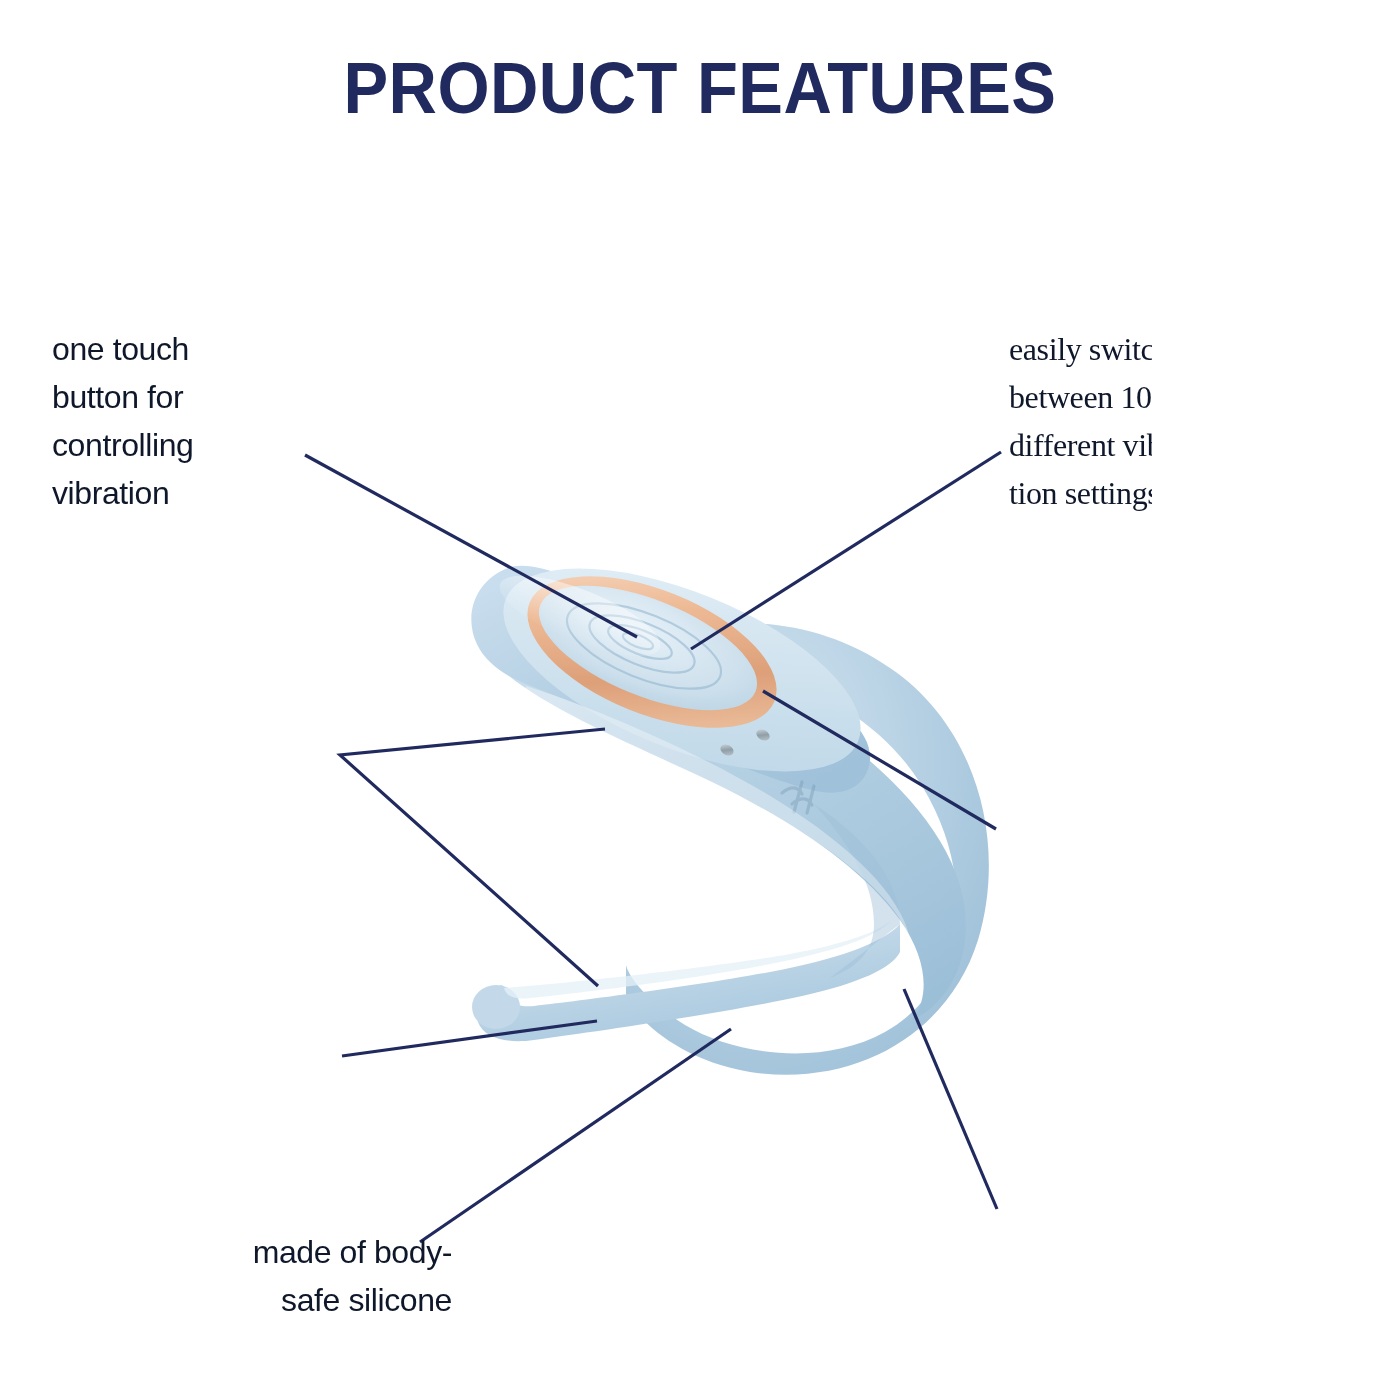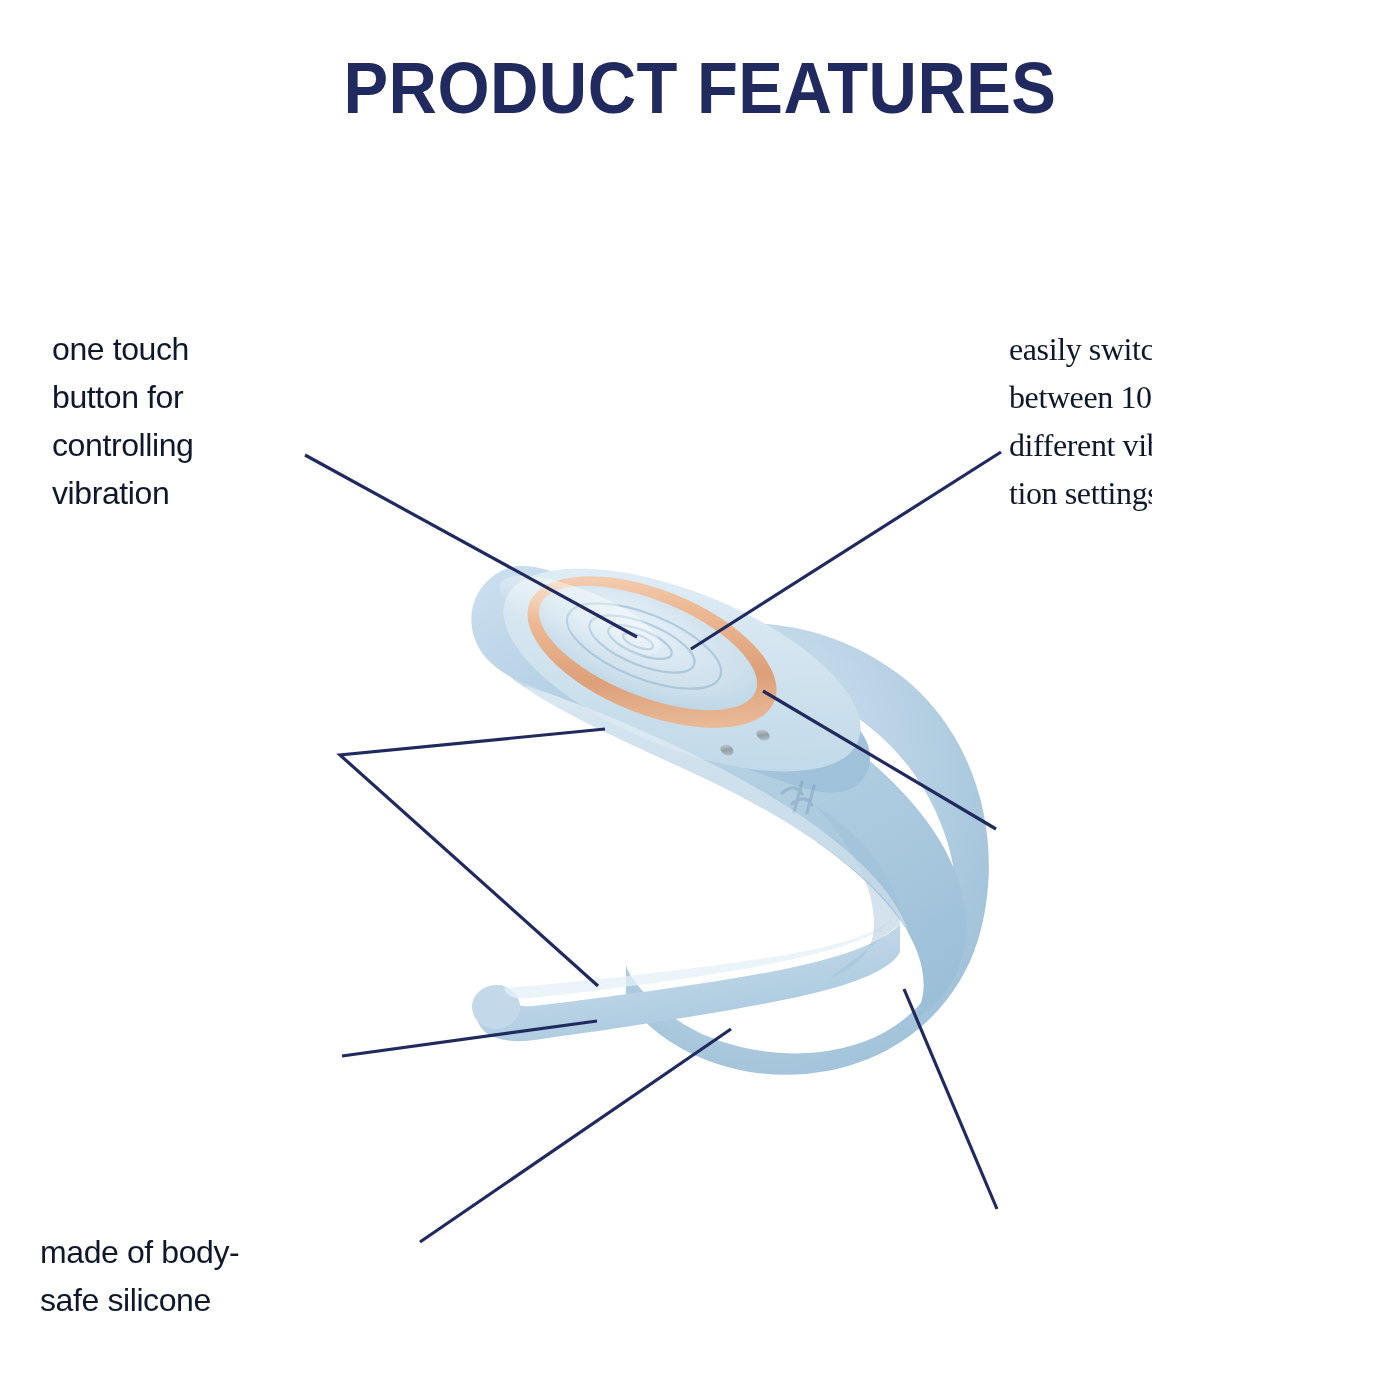--- a/index.html
+++ b/index.html
@@ -53,7 +53,7 @@
   #callout-one-touch     { left: 52px;  top: 325px;  width: 370px; }
   #callout-u-shaped      { left: 52px;  top: 625px;  width: 400px; }
   #callout-additional-gs { left: 52px;  top: 918px;  width: 400px; }
-  #callout-body-safe     { left: 40px;  top: 1228px; width: 400px; }
+  #callout-body-safe     { left: 52px;  top: 1228px; width: 400px; text-align: right; }
 
   #callout-easily-switch { left: 1009px; top: 325px;  width: 370px; font-family: Liberation Serif, serif; }
   #callout-magnetic      { left: 1009px; top: 738px;  width: 340px; }

